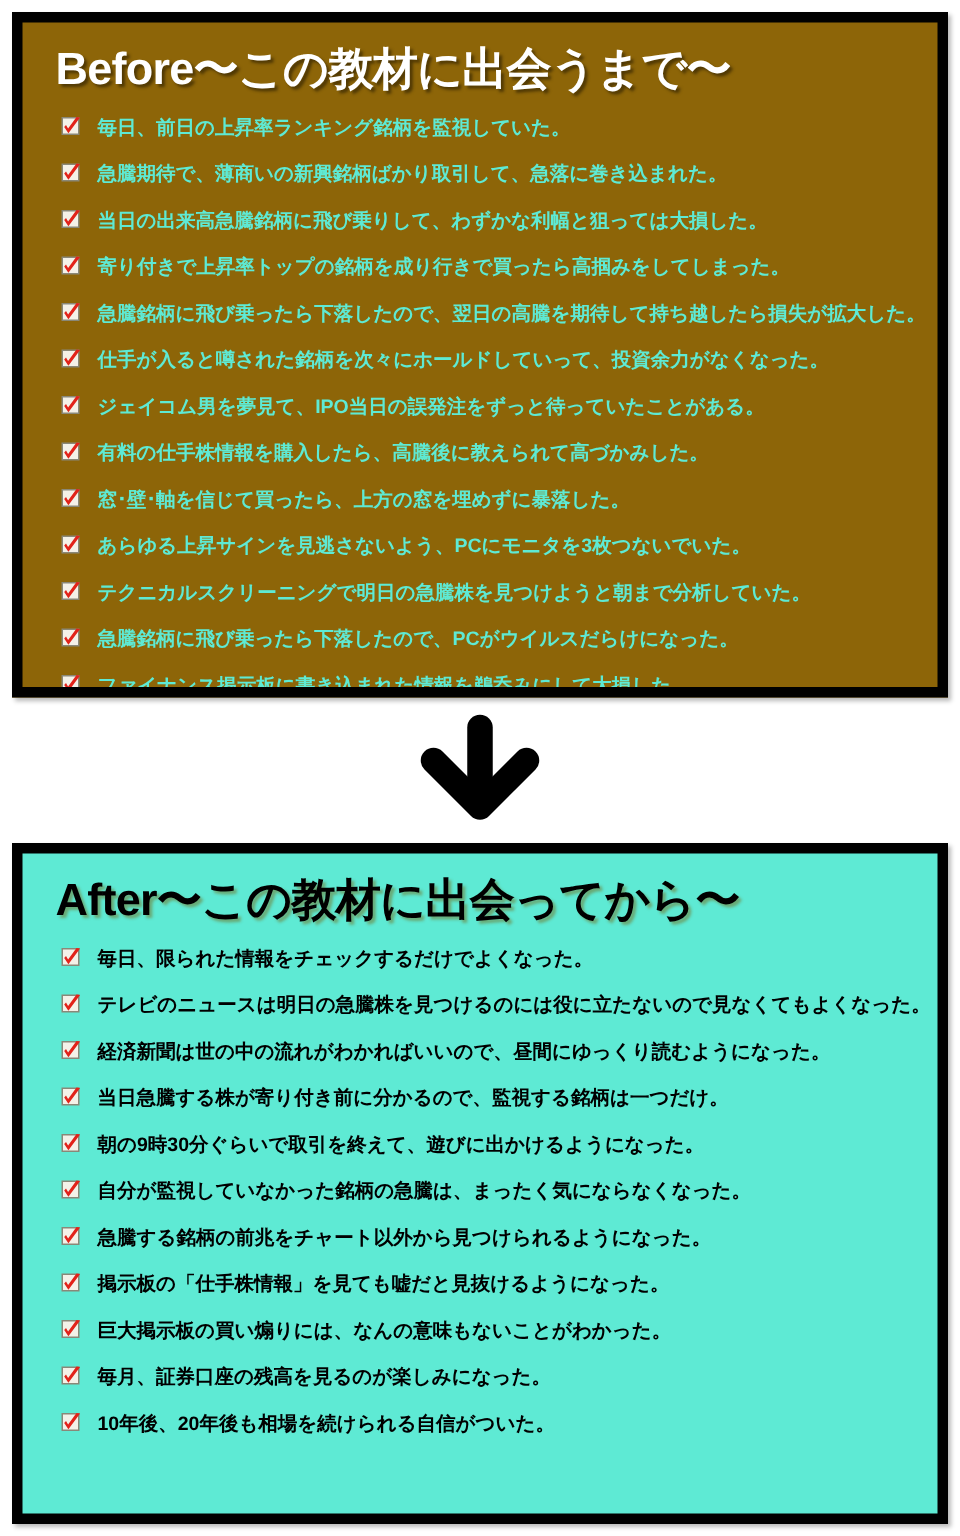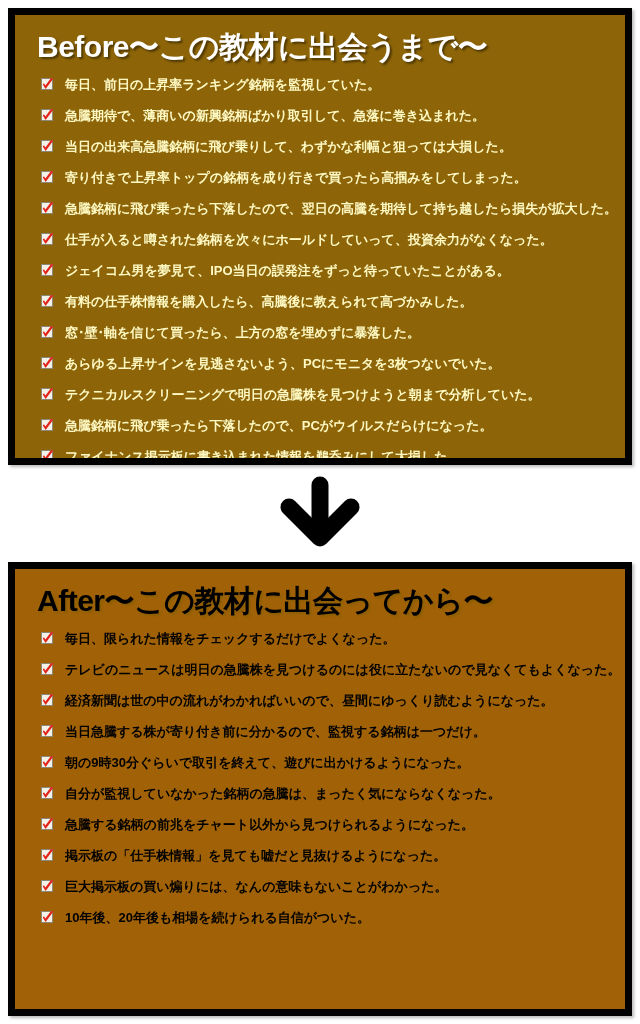--- a/index.html
+++ b/index.html
@@ -80,7 +80,7 @@
     white-space: nowrap;
   }
 
-  .panel-before .check-item { color: #fef9c3; height: 31px; }
+  .panel-before .check-item { color: #5eead4; height: 31px; }
   .panel-after  .check-item { color: #000000; height: 31px; }
 
   .check-icon {

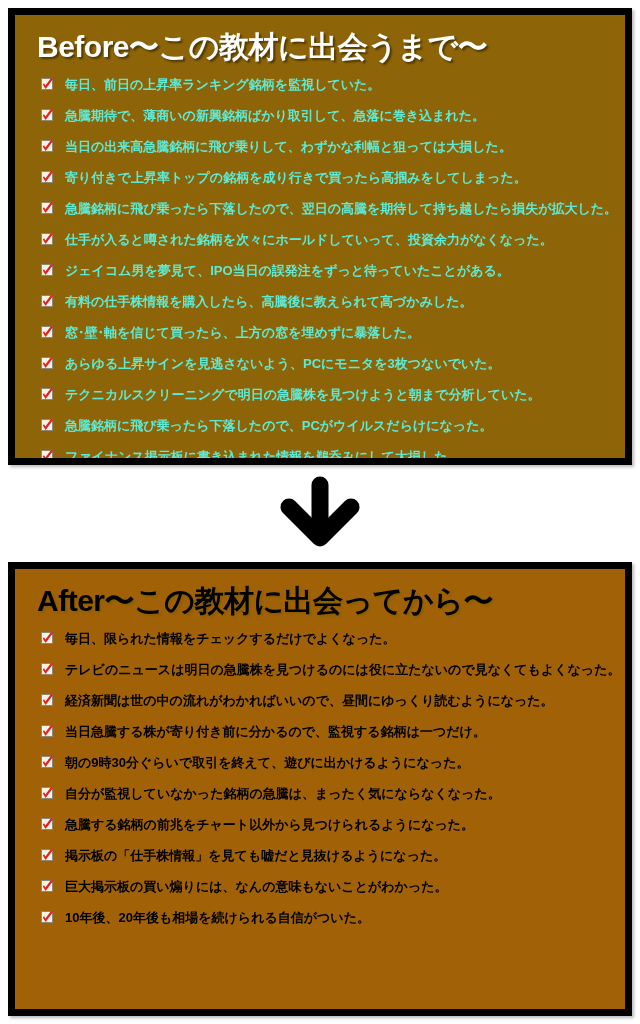--- a/index.html
+++ b/index.html
@@ -40,7 +40,7 @@
   }
 
   .panel-after {
-    background: #a16207;
+    background: #5eead4;
     height: 486px;
   }
 

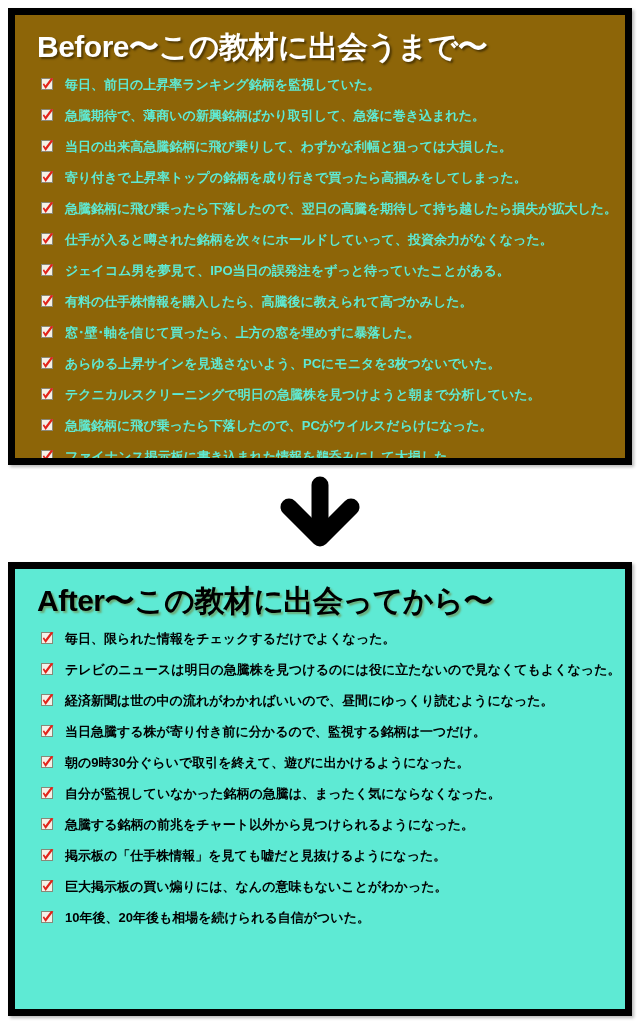--- a/index.html
+++ b/index.html
@@ -347,6 +347,15 @@
               <path d="M1.8 6.6 L4.6 10.9 L12.4 0.4 L10.0 0.0 L4.4 7.6 L3.0 5.3 Z" fill="#e2231a"></path>
             </svg>
           </span>
+          <span class="item-text">毎月、証券口座の残高を見るのが楽しみになった。</span>
+        </li>
+        <li class="check-item">
+          <span class="check-icon">
+            <svg width="13" height="13" viewBox="0 0 13 13">
+              <rect x="0.5" y="0.5" width="11" height="11" fill="#f4f1e8" stroke="#8a8878" stroke-width="1"></rect>
+              <path d="M1.8 6.6 L4.6 10.9 L12.4 0.4 L10.0 0.0 L4.4 7.6 L3.0 5.3 Z" fill="#e2231a"></path>
+            </svg>
+          </span>
           <span class="item-text">10年後、20年後も相場を続けられる自信がついた。</span>
         </li>
       </ul>

